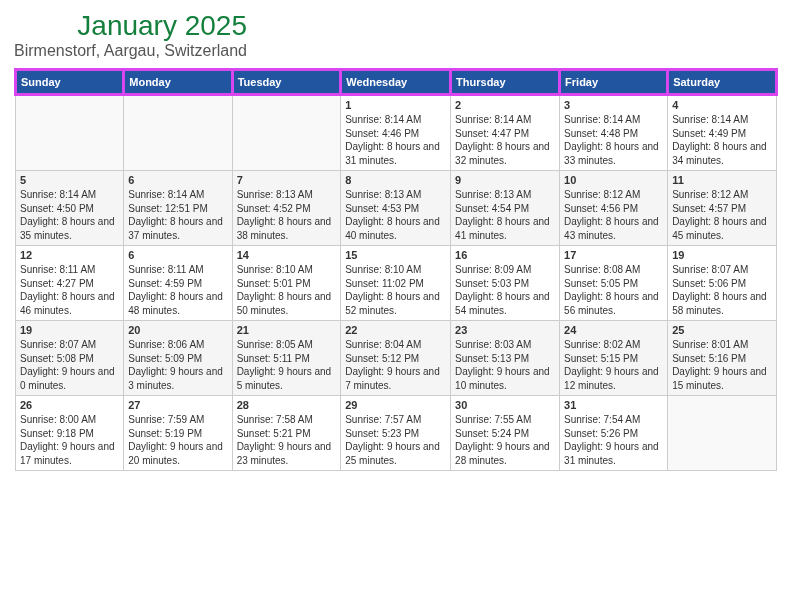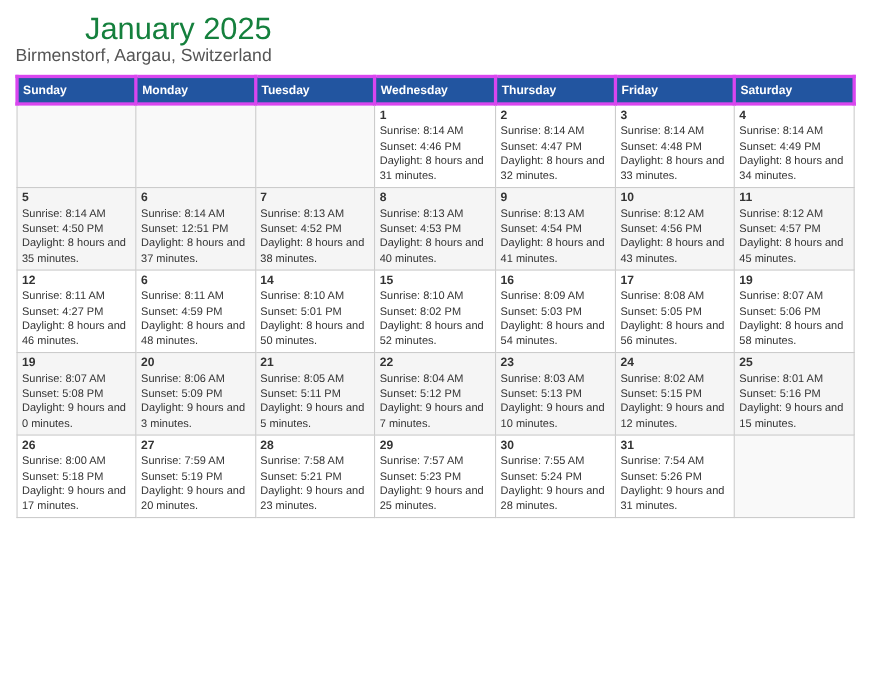--- a/index.html
+++ b/index.html
@@ -234,7 +234,7 @@
           <td>
             <span class="day-number">15</span>
             <div class="day-info">Sunrise: 8:10 AM
-Sunset: 8:02 PM
+Sunset: 11:02 PM
 Daylight: 8 hours
 and 52 minutes.</div>
           </td>

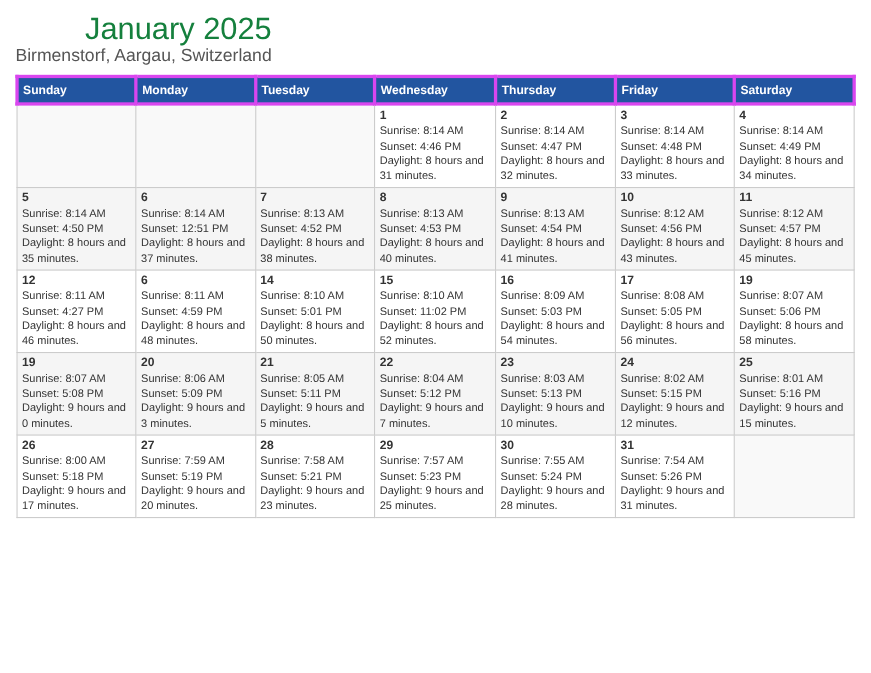--- a/index.html
+++ b/index.html
@@ -315,7 +315,7 @@
           <td>
             <span class="day-number">26</span>
             <div class="day-info">Sunrise: 8:00 AM
-Sunset: 5:18 PM
+Sunset: 9:18 PM
 Daylight: 9 hours
 and 17 minutes.</div>
           </td>

